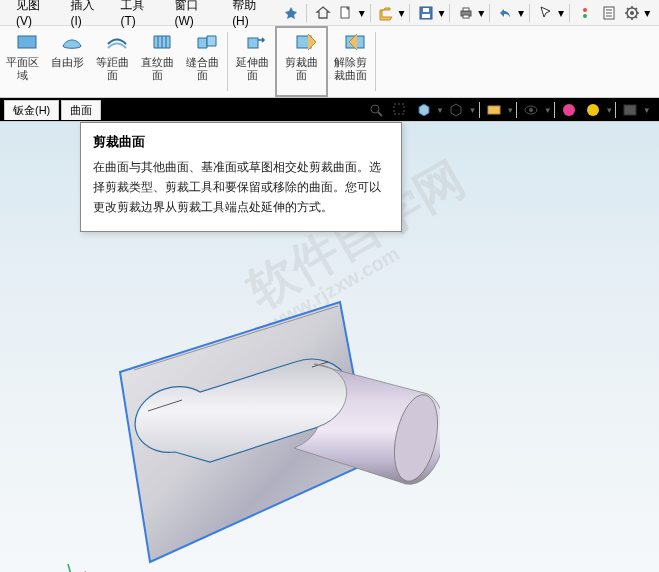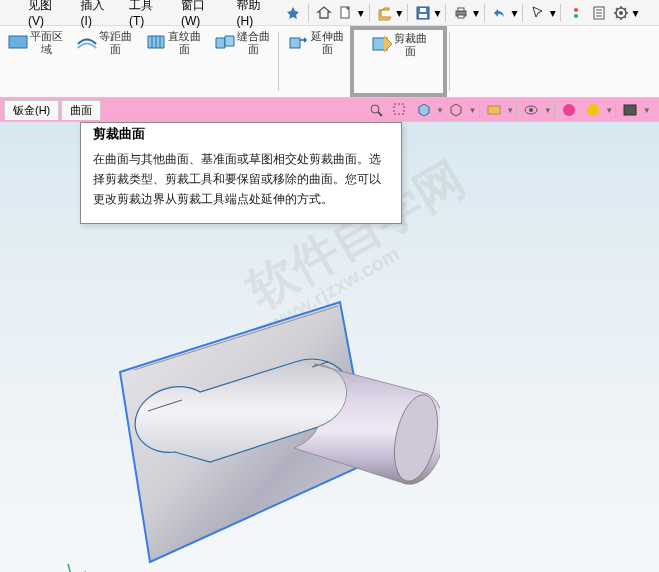--- a/index.html
+++ b/index.html
@@ -5,7 +5,7 @@
   * { margin: 0; padding: 0; box-sizing: border-box; }
   body { font-family: "Microsoft YaHei", Arial, sans-serif; font-size: 12px; background: #fff; width: 659px; height: 572px; overflow: hidden; position: relative; }
   
-  .menubar { height: 26px; display: flex; align-items: center; background: #f5f5f5; border-bottom: 1px solid #ddd; padding: 0 20px; }
+  .menubar { height: 26px; display: flex; align-items: center; background: #f5f5f5; border-bottom: 1px solid #ddd; padding: 0 8px; }
   .menubar .menu-item { padding: 0 8px; cursor: pointer; }
   .menubar .sep { width: 1px; height: 18px; background: #ccc; margin: 0 4px; }
   .menubar .icon-btn { width: 22px; height: 22px; display: flex; align-items: center; justify-content: center; margin: 0 1px; cursor: pointer; }

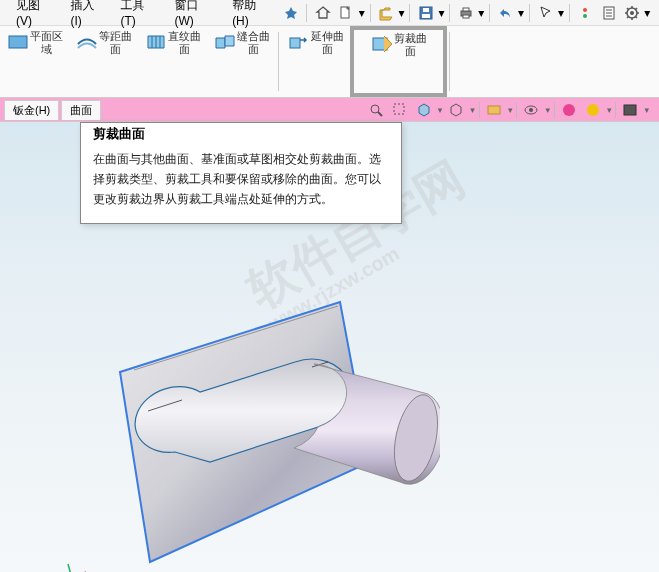--- a/index.html
+++ b/index.html
@@ -12,7 +12,7 @@
   .menubar .dropdown { width: 8px; display: flex; align-items: center; justify-content: center; }
   
   .ribbon { height: 72px; display: flex; background: #fafafa; border-bottom: 1px solid #ccc; }
-  .ribbon-item { display: flex; flex-direction: row; align-items: flex-start; justify-content: flex-start; padding: 4px 6px 2px; cursor: pointer; min-width: 38px; }
+  .ribbon-item { display: flex; flex-direction: column; align-items: flex-end; justify-content: flex-start; padding: 4px 6px 2px; cursor: pointer; min-width: 38px; }
   .ribbon-item .ric { width: 24px; height: 24px; margin-bottom: 2px; }
   .ribbon-item .rlabel { font-size: 11px; text-align: center; line-height: 13px; color: #333; }
   .ribbon-sep { width: 1px; background: #ccc; margin: 6px 2px; }

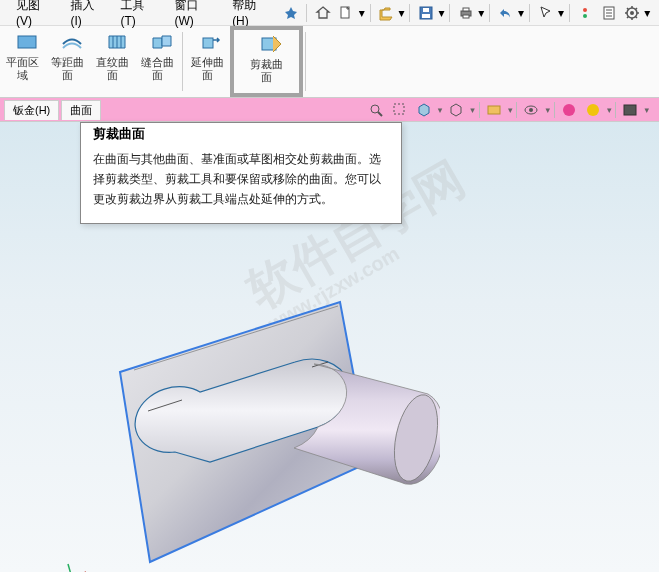--- a/index.html
+++ b/index.html
@@ -135,6 +135,12 @@
         <rect x="3" y="6" width="18" height="12" fill="#6ab0e0" stroke="#2a6ca0"></rect>
       </svg>
     <span class="rlabel">平面区<br>域</span>
+  </div>
+  <div class="ribbon-item">
+    <svg class="ric" width="24" height="24">
+        <path d="M3 16c4-8 14-8 18 0 0 3-18 3-18 0z" fill="#8cc8e8" stroke="#2a6ca0"></path>
+      </svg>
+    <span class="rlabel">自由形</span>
   </div>
   <div class="ribbon-item">
     <svg class="ric" width="24" height="24">

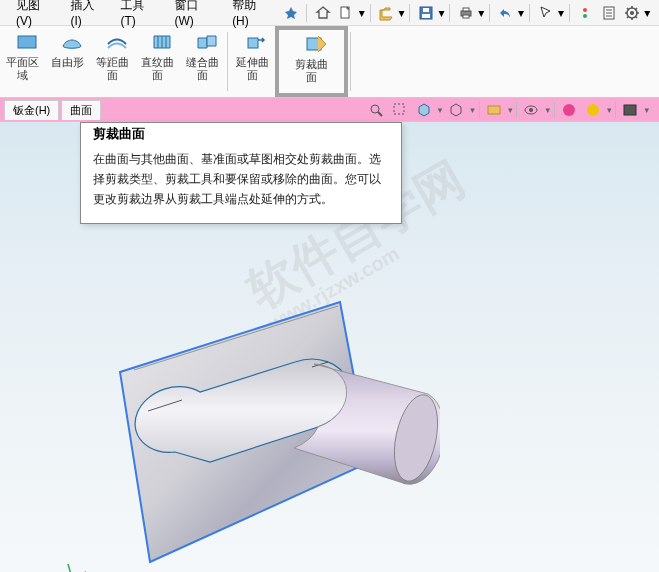--- a/index.html
+++ b/index.html
@@ -16,7 +16,7 @@
   .ribbon-item .ric { width: 24px; height: 24px; margin-bottom: 2px; }
   .ribbon-item .rlabel { font-size: 11px; text-align: center; line-height: 13px; color: #333; }
   .ribbon-sep { width: 1px; background: #ccc; margin: 6px 2px; }
-  .ribbon-item.highlighted { border: 4px solid #a3a3a3; padding: 2px 16px 0; }
+  .ribbon-item.highlighted { border: 2px solid #a3a3a3; padding: 2px 8px 0; }
   
   .tabbar { height: 24px; display: flex; align-items: center; background: #f9a8d4; border-bottom: 1px solid #ccc; padding: 0 4px; }
   .tabbar .tab { padding: 2px 8px; margin-right: 2px; background: #f8f8f8; border: 1px solid #ccc; border-bottom: none; cursor: pointer; font-size: 11px; }

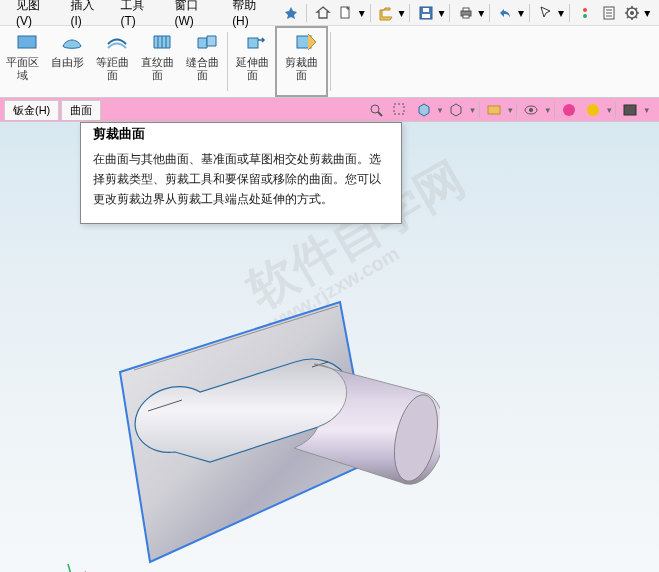--- a/index.html
+++ b/index.html
@@ -179,6 +179,13 @@
         <path d="M14 4l8 8-8 8" fill="#f0c060" stroke="#b8902e"></path>
       </svg>
     <span class="rlabel">剪裁曲<br>面</span>
+  </div>
+  <div class="ribbon-item">
+    <svg class="ric" width="24" height="24">
+        <rect x="3" y="6" width="18" height="12" fill="#8cc8e8" stroke="#2a6ca0"></rect>
+        <path d="M14 4l-8 8 8 8" fill="#f0c060" stroke="#b8902e"></path>
+      </svg>
+    <span class="rlabel">解除剪<br>裁曲面</span>
   </div>
   <div class="ribbon-sep"></div>
 </div>

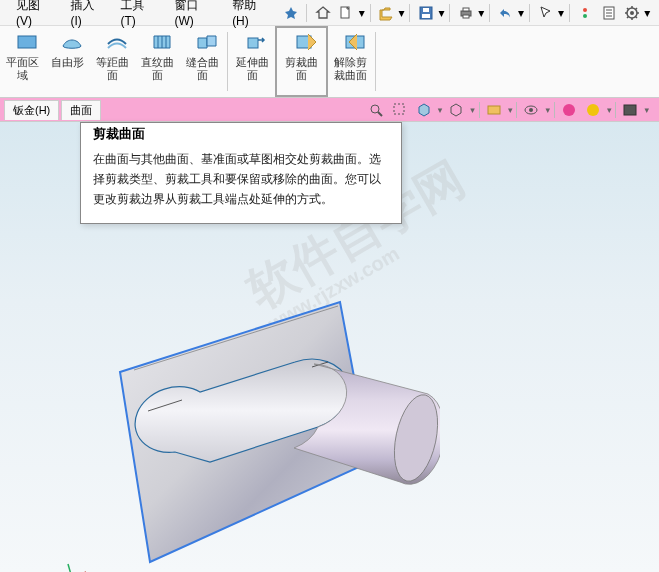--- a/index.html
+++ b/index.html
@@ -18,7 +18,7 @@
   .ribbon-sep { width: 1px; background: #ccc; margin: 6px 2px; }
   .ribbon-item.highlighted { border: 2px solid #a3a3a3; padding: 2px 8px 0; }
   
-  .tabbar { height: 24px; display: flex; align-items: center; background: #f9a8d4; border-bottom: 1px solid #ccc; padding: 0 4px; }
+  .tabbar { height: 24px; display: flex; align-items: center; background: #000000; border-bottom: 1px solid #ccc; padding: 0 4px; }
   .tabbar .tab { padding: 2px 8px; margin-right: 2px; background: #f8f8f8; border: 1px solid #ccc; border-bottom: none; cursor: pointer; font-size: 11px; }
   .tabbar .spacer { flex: 1; }
   .view-toolbar { display: flex; align-items: center; gap: 4px; padding-right: 6px; }

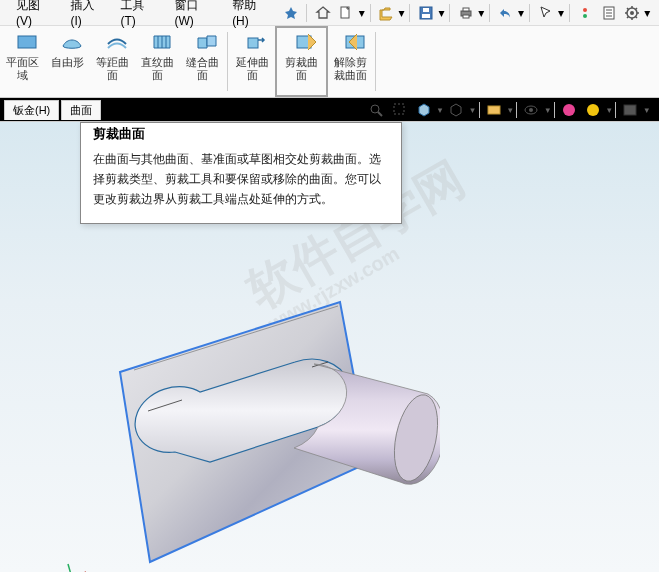--- a/index.html
+++ b/index.html
@@ -27,7 +27,7 @@
   
   .viewport { position: absolute; left: 0; right: 0; top: 122px; bottom: 0; background: linear-gradient(to bottom, #d8e8f0 0%, #e8f0f5 40%, #f5f8fa 100%); overflow: hidden; }
   
-  .tooltip { position: absolute; left: 80px; top: 122px; width: 322px; background: #fff; border: 1px solid #888; padding: 2px 12px 14px; z-index: 10; box-shadow: 2px 2px 6px rgba(0,0,0,0.15); }
+  .tooltip { position: absolute; left: 80px; top: 122px; width: 322px; background: #fff; border: 1px solid #888; padding: 10px 12px 14px; z-index: 10; box-shadow: 2px 2px 6px rgba(0,0,0,0.15); }
   .tooltip .tt-title { font-weight: bold; font-size: 13px; margin-bottom: 6px; }
   .tooltip .tt-body { font-size: 12px; line-height: 20px; color: #222; }
   

